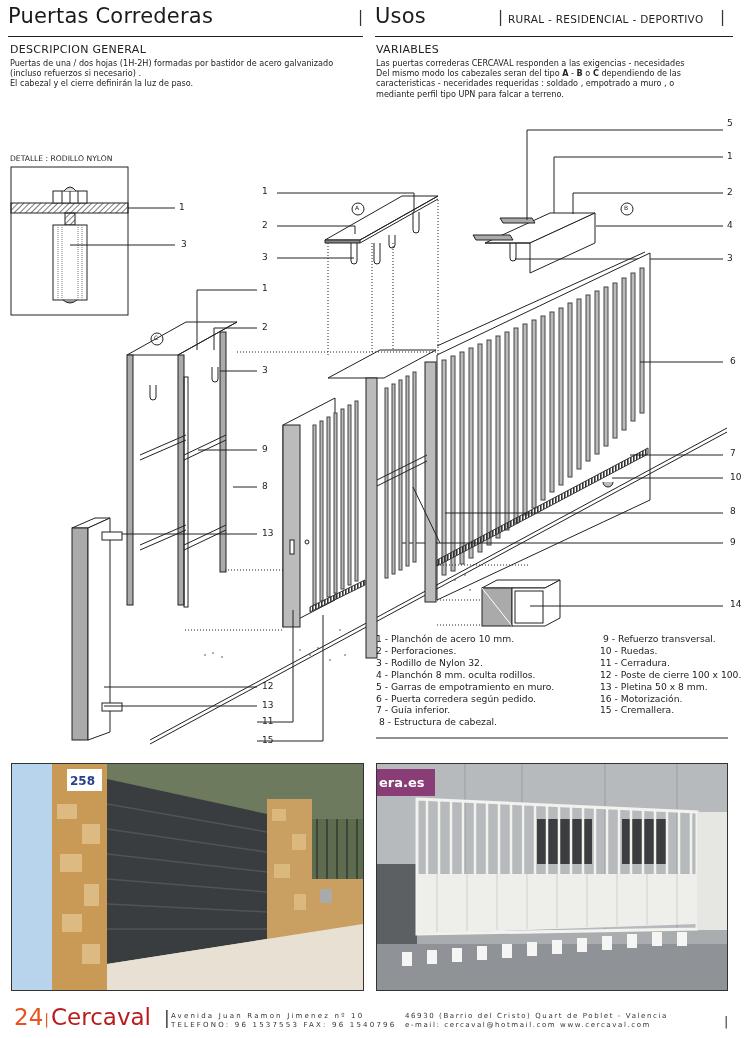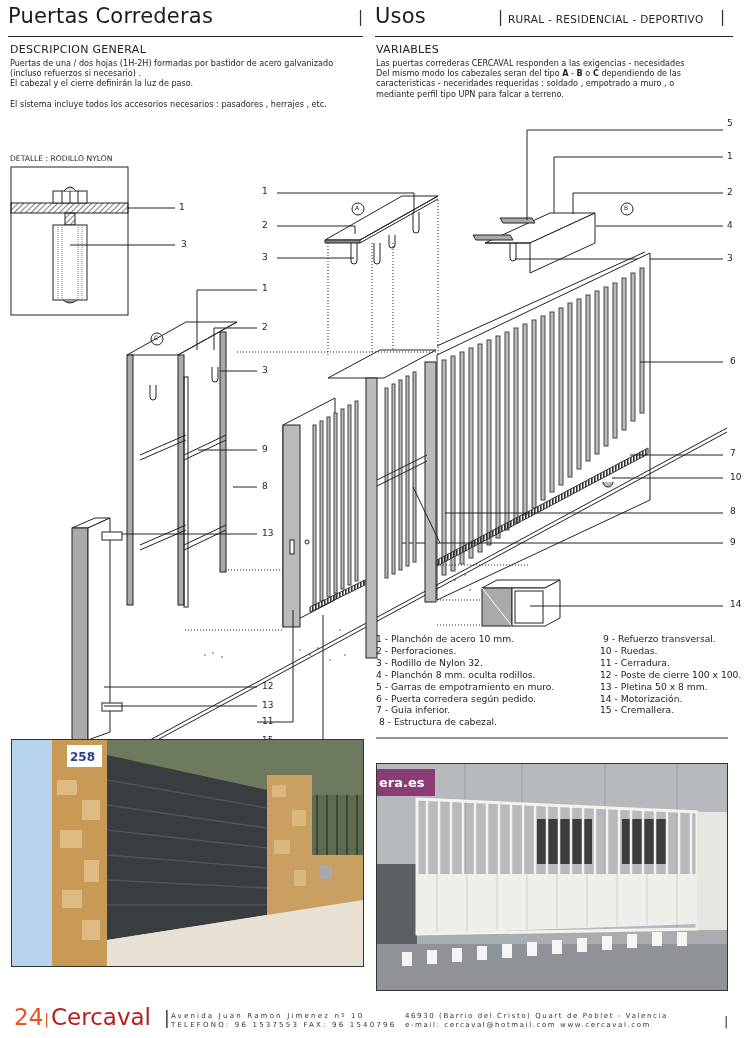--- a/index.html
+++ b/index.html
@@ -41,7 +41,6 @@
   <p>(incluso refuerzos si necesario) .</p>
   <p>El cabezal y el cierre definirán la luz de paso.</p>
   <div class="gap"></div>
-  <p>El sistema incluye todos los accesorios necesarios : pasadores , herrajes , etc.</p>
 </div>
 
 <div class="abs sec-h" style="left:376px;top:43px;">VARIABLES</div>

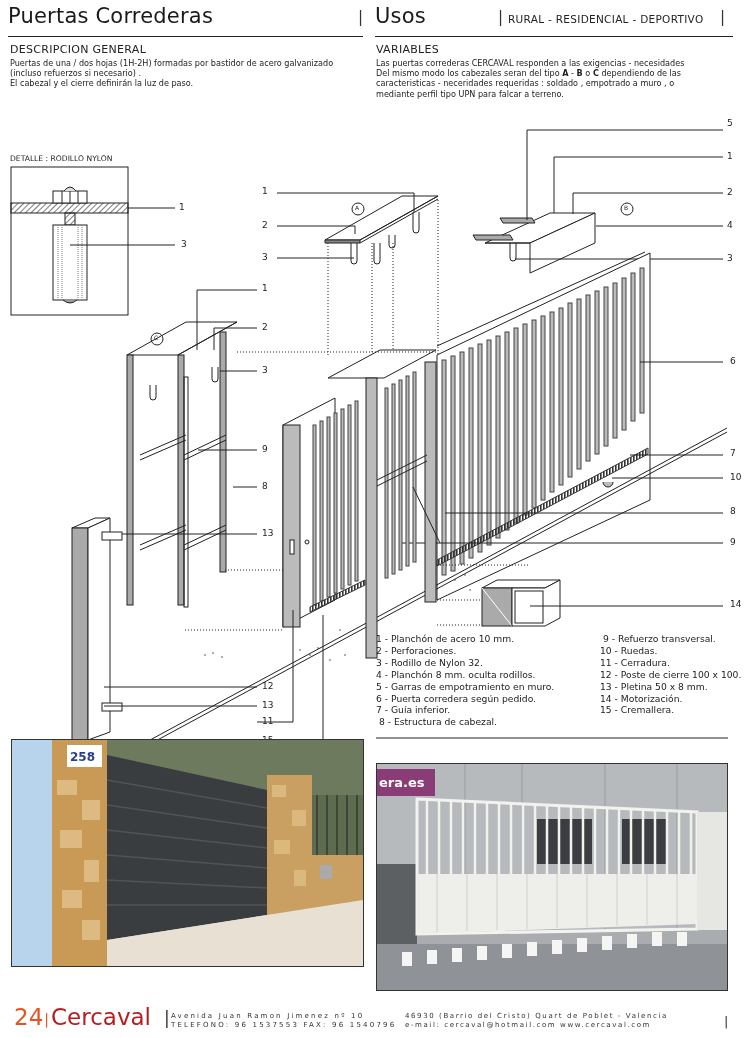--- a/index.html
+++ b/index.html
@@ -294,7 +294,7 @@
   <div>11 - Cerradura.</div>
   <div>12 - Poste de cierre 100 x 100.</div>
   <div>13 - Pletina 50 x 8 mm.</div>
-  <div>14 - Motorización.</div>
+  <div>16 - Motorización.</div>
   <div>15 - Cremallera.</div>
 </div>
 

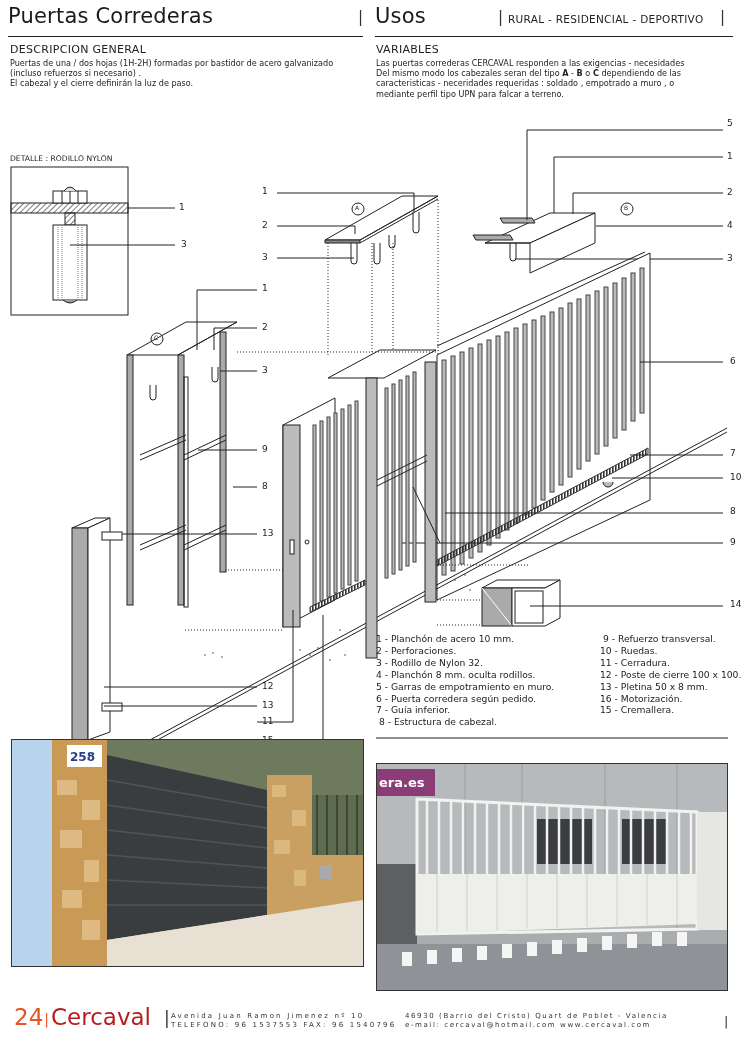--- a/index.html
+++ b/index.html
@@ -298,7 +298,7 @@
   <div>15 - Cremallera.</div>
 </div>
 
-<div class="photo" style="left:11px;top:739px;width:351px;height:226px;background:#c2410c;">
+<div class="photo" style="left:11px;top:763px;width:351px;height:226px;background:#c2410c;">
   <svg width="351" height="226" viewBox="0 0 351 226">
     <rect width="351" height="226" fill="#c9cfc6"></rect>
     <rect x="90" y="0" width="261" height="110" fill="#6d7a5e"></rect>

